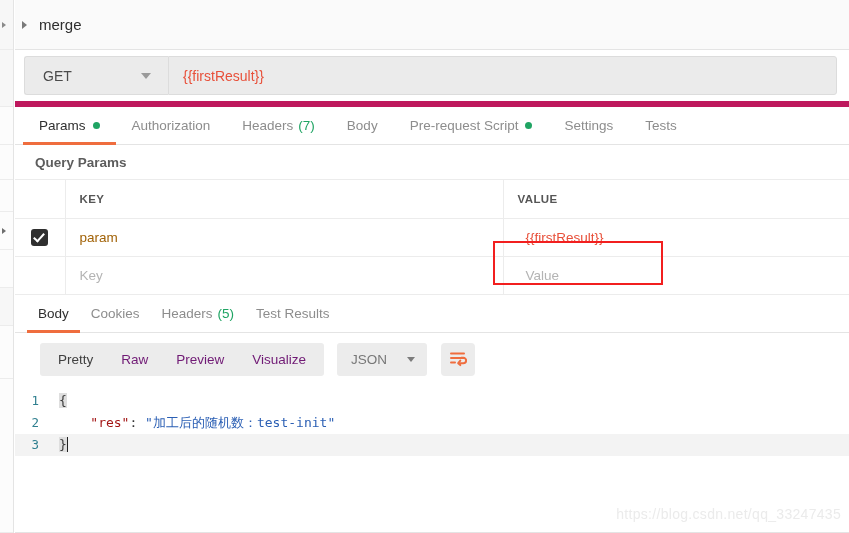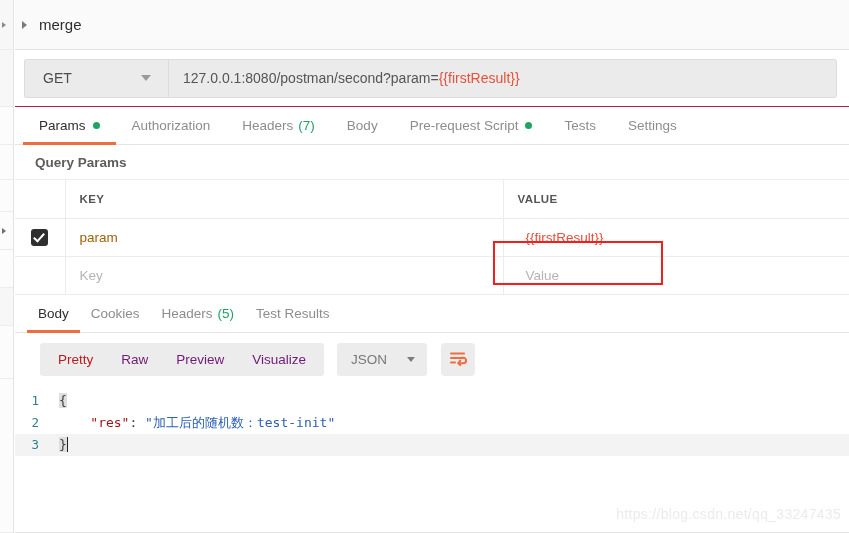--- a/index.html
+++ b/index.html
@@ -77,7 +77,7 @@
   #url-row {
     height: 57px;
     background: #ffffff;
-    border-bottom: 1px solid #be185d;
+    border-bottom: 6px solid #be185d;
     display: flex;
     align-items: center;
     padding: 0 12px 0 9px;

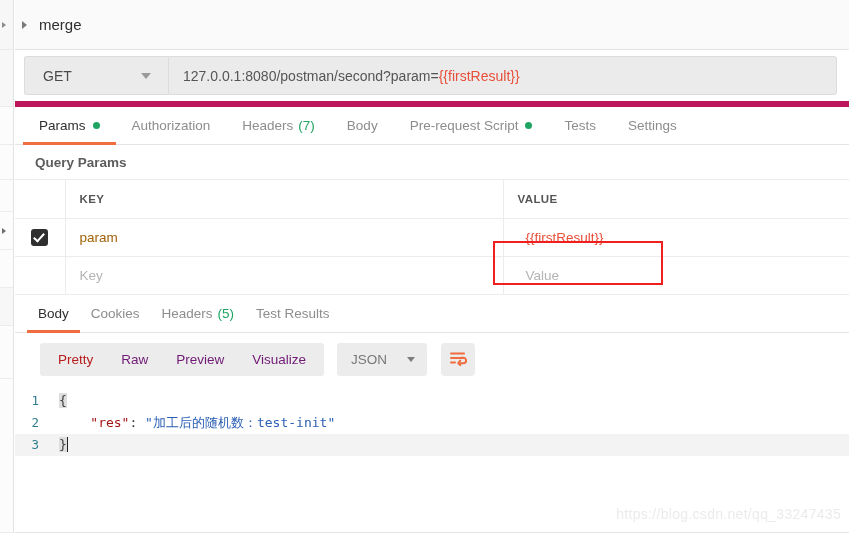--- a/index.html
+++ b/index.html
@@ -363,7 +363,6 @@
       <span class="caret-down"></span>
     </div>
     <div id="url-field">
-      <span>127.0.0.1:8080/postman/second?param=</span>
         <span class="var-red">{{firstResult}}</span>
     </div>
   </div>

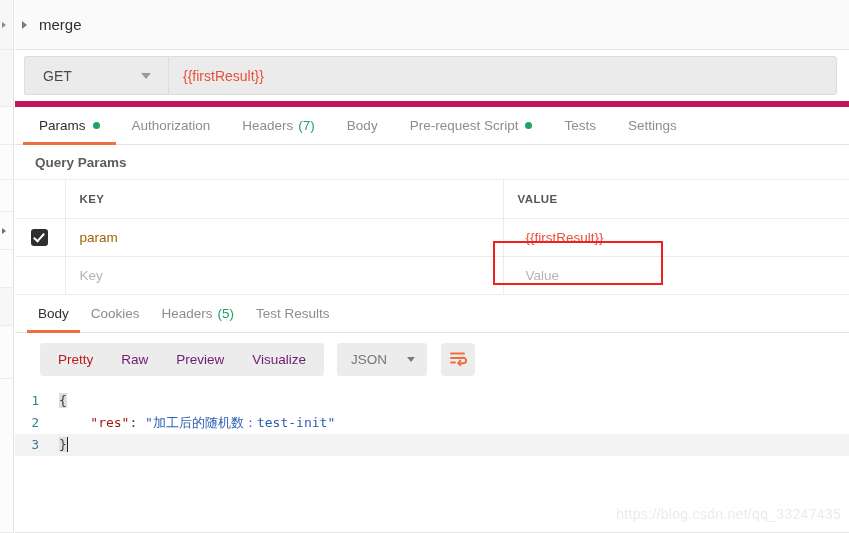--- a/index.html
+++ b/index.html
@@ -387,10 +387,10 @@
       <span class="dot"></span>
     </div>
     <div class="tab">
+      <span>Settings</span>
+    </div>
+    <div class="tab">
       <span>Tests</span>
-    </div>
-    <div class="tab">
-      <span>Settings</span>
     </div>
   </div>
 

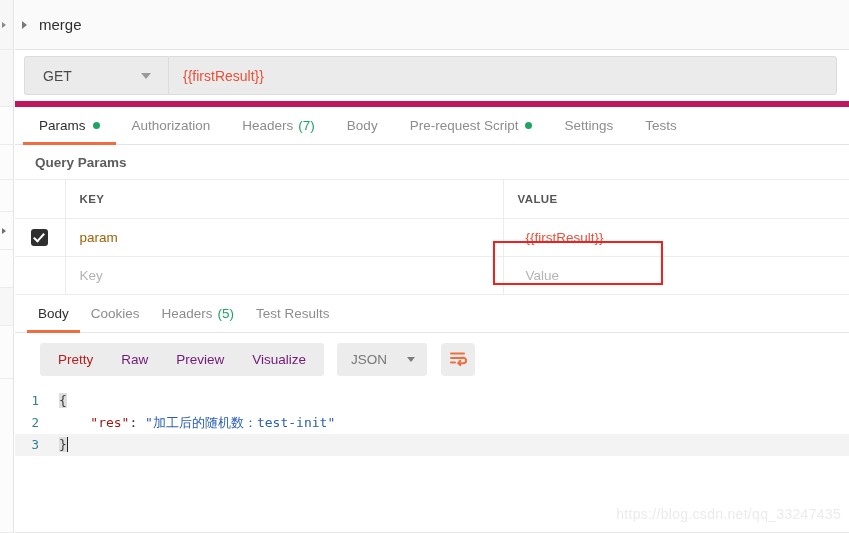--- a/index.html
+++ b/index.html
@@ -256,7 +256,7 @@
     color: #701a75;
     line-height: 33px;
   }
-  .fmt.active { color: #b91c1c; }
+  .fmt.active { color: #404040; }
   #lang-select {
     background: #ececec;
     border-radius: 3px;

